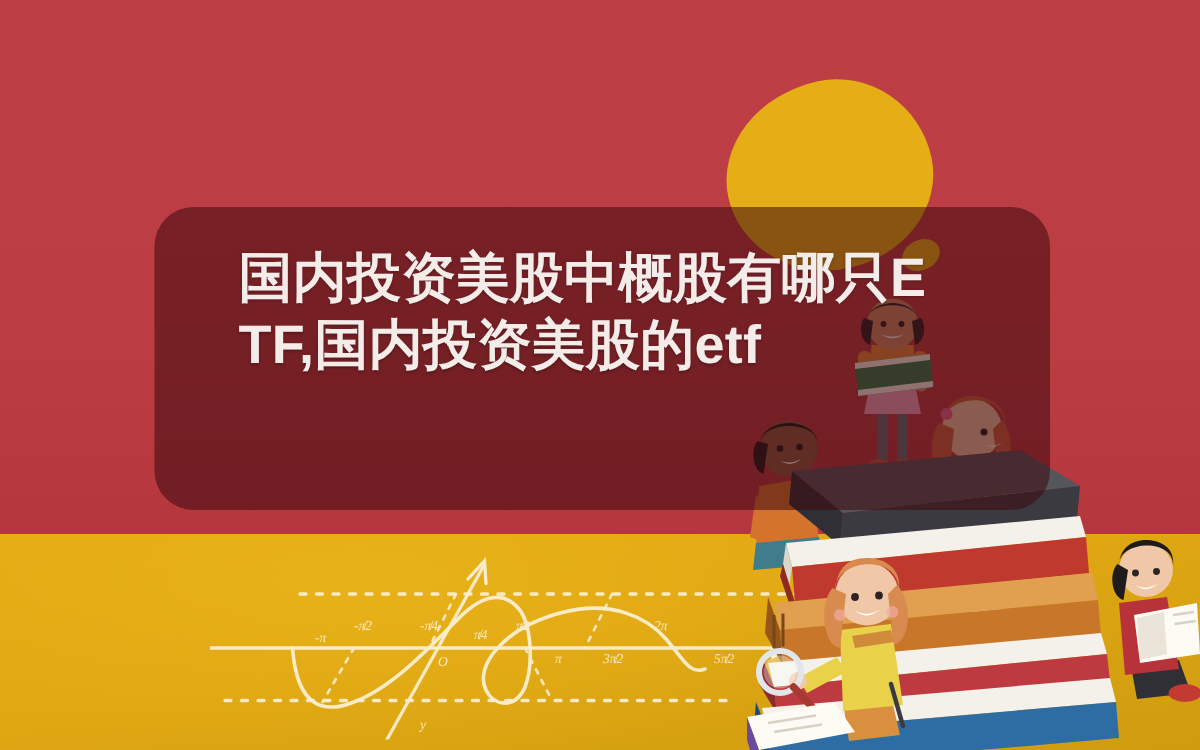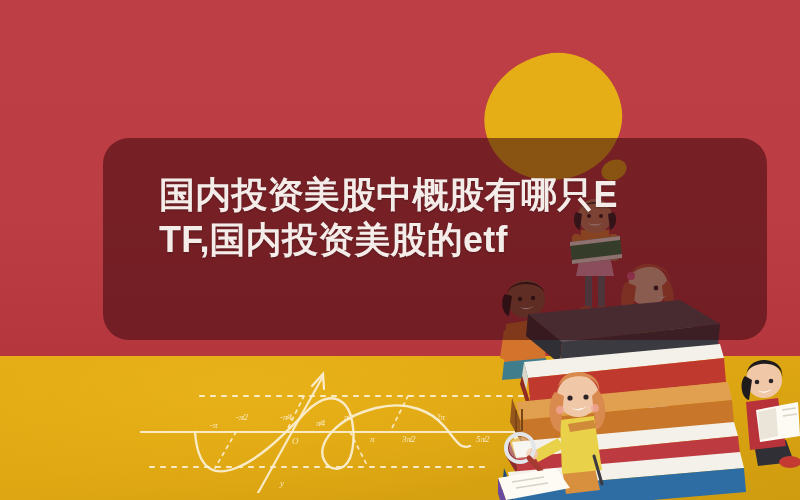--- a/index.html
+++ b/index.html
@@ -90,12 +90,12 @@
     position: absolute;
     left: 103px;
     top: 138px;
-    width: 664px;
+    width: 597px;
     height: 202px;
     background: rgba(60, 10, 14, 0.55);
     border-radius: 26px;
     box-sizing: border-box;
-    padding: 34px 0 0 56px;
+    padding: 24px 0 0 56px;
   }
   .title-text {
     margin: 0;

